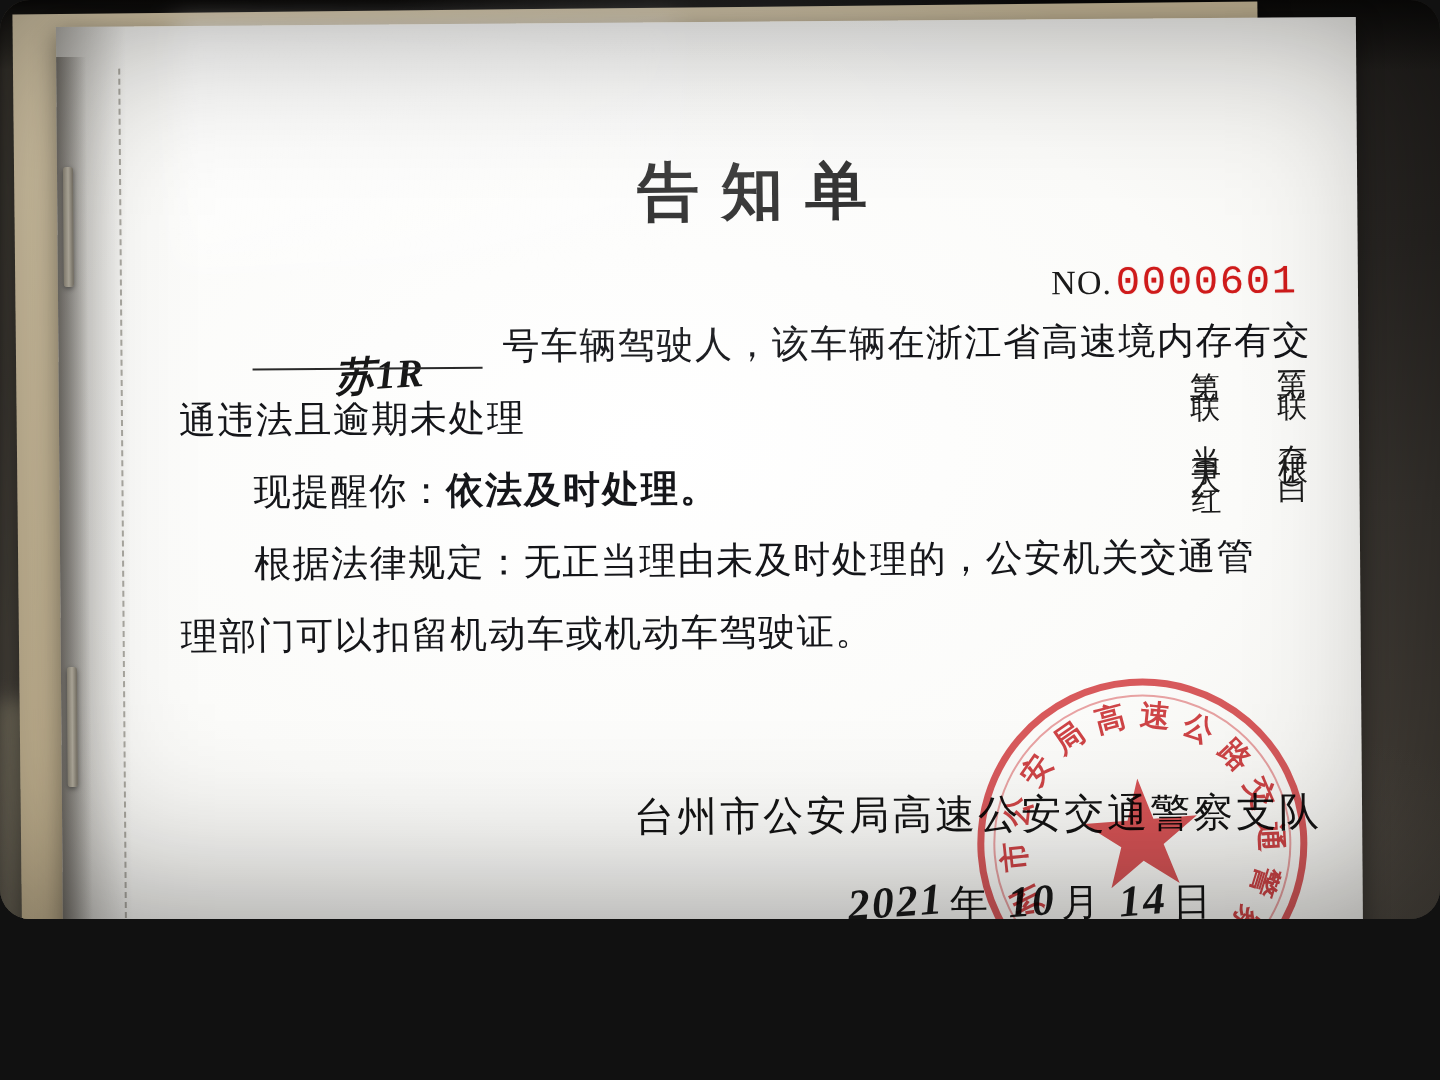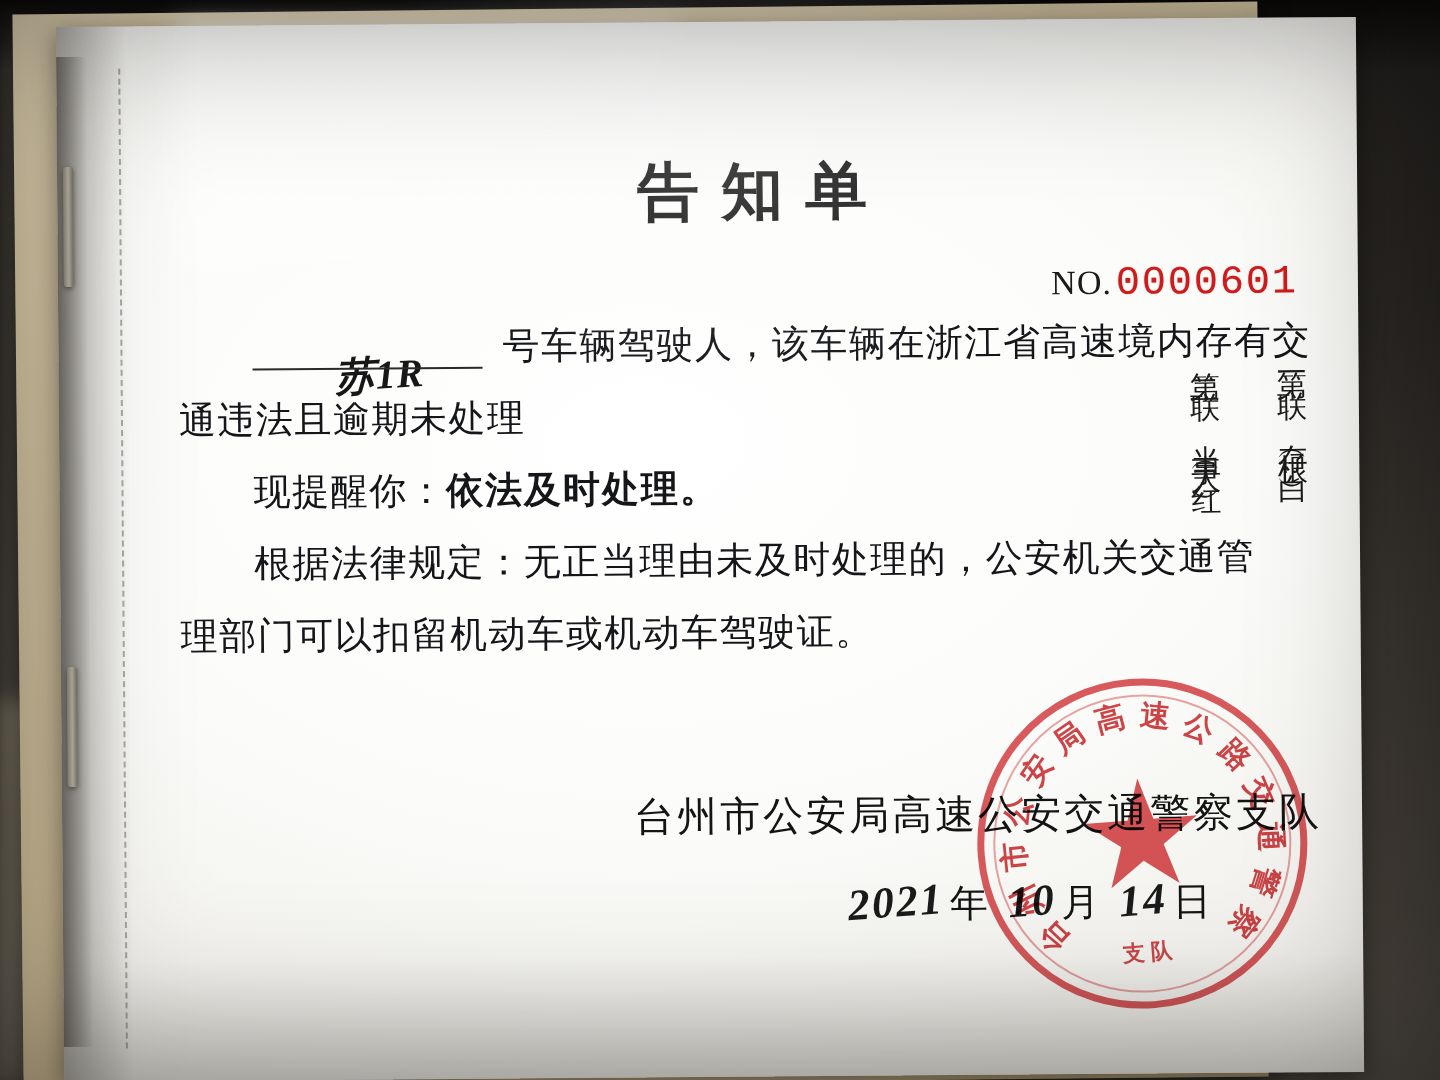--- a/index.html
+++ b/index.html
@@ -16,9 +16,10 @@
   #scene {
     position: relative;
     width: 1440px;
-    height: 1080px;
+    height: 919px;
     background: #23211f;
     overflow: hidden;
+    border-radius: 30px;
   }
 
   

